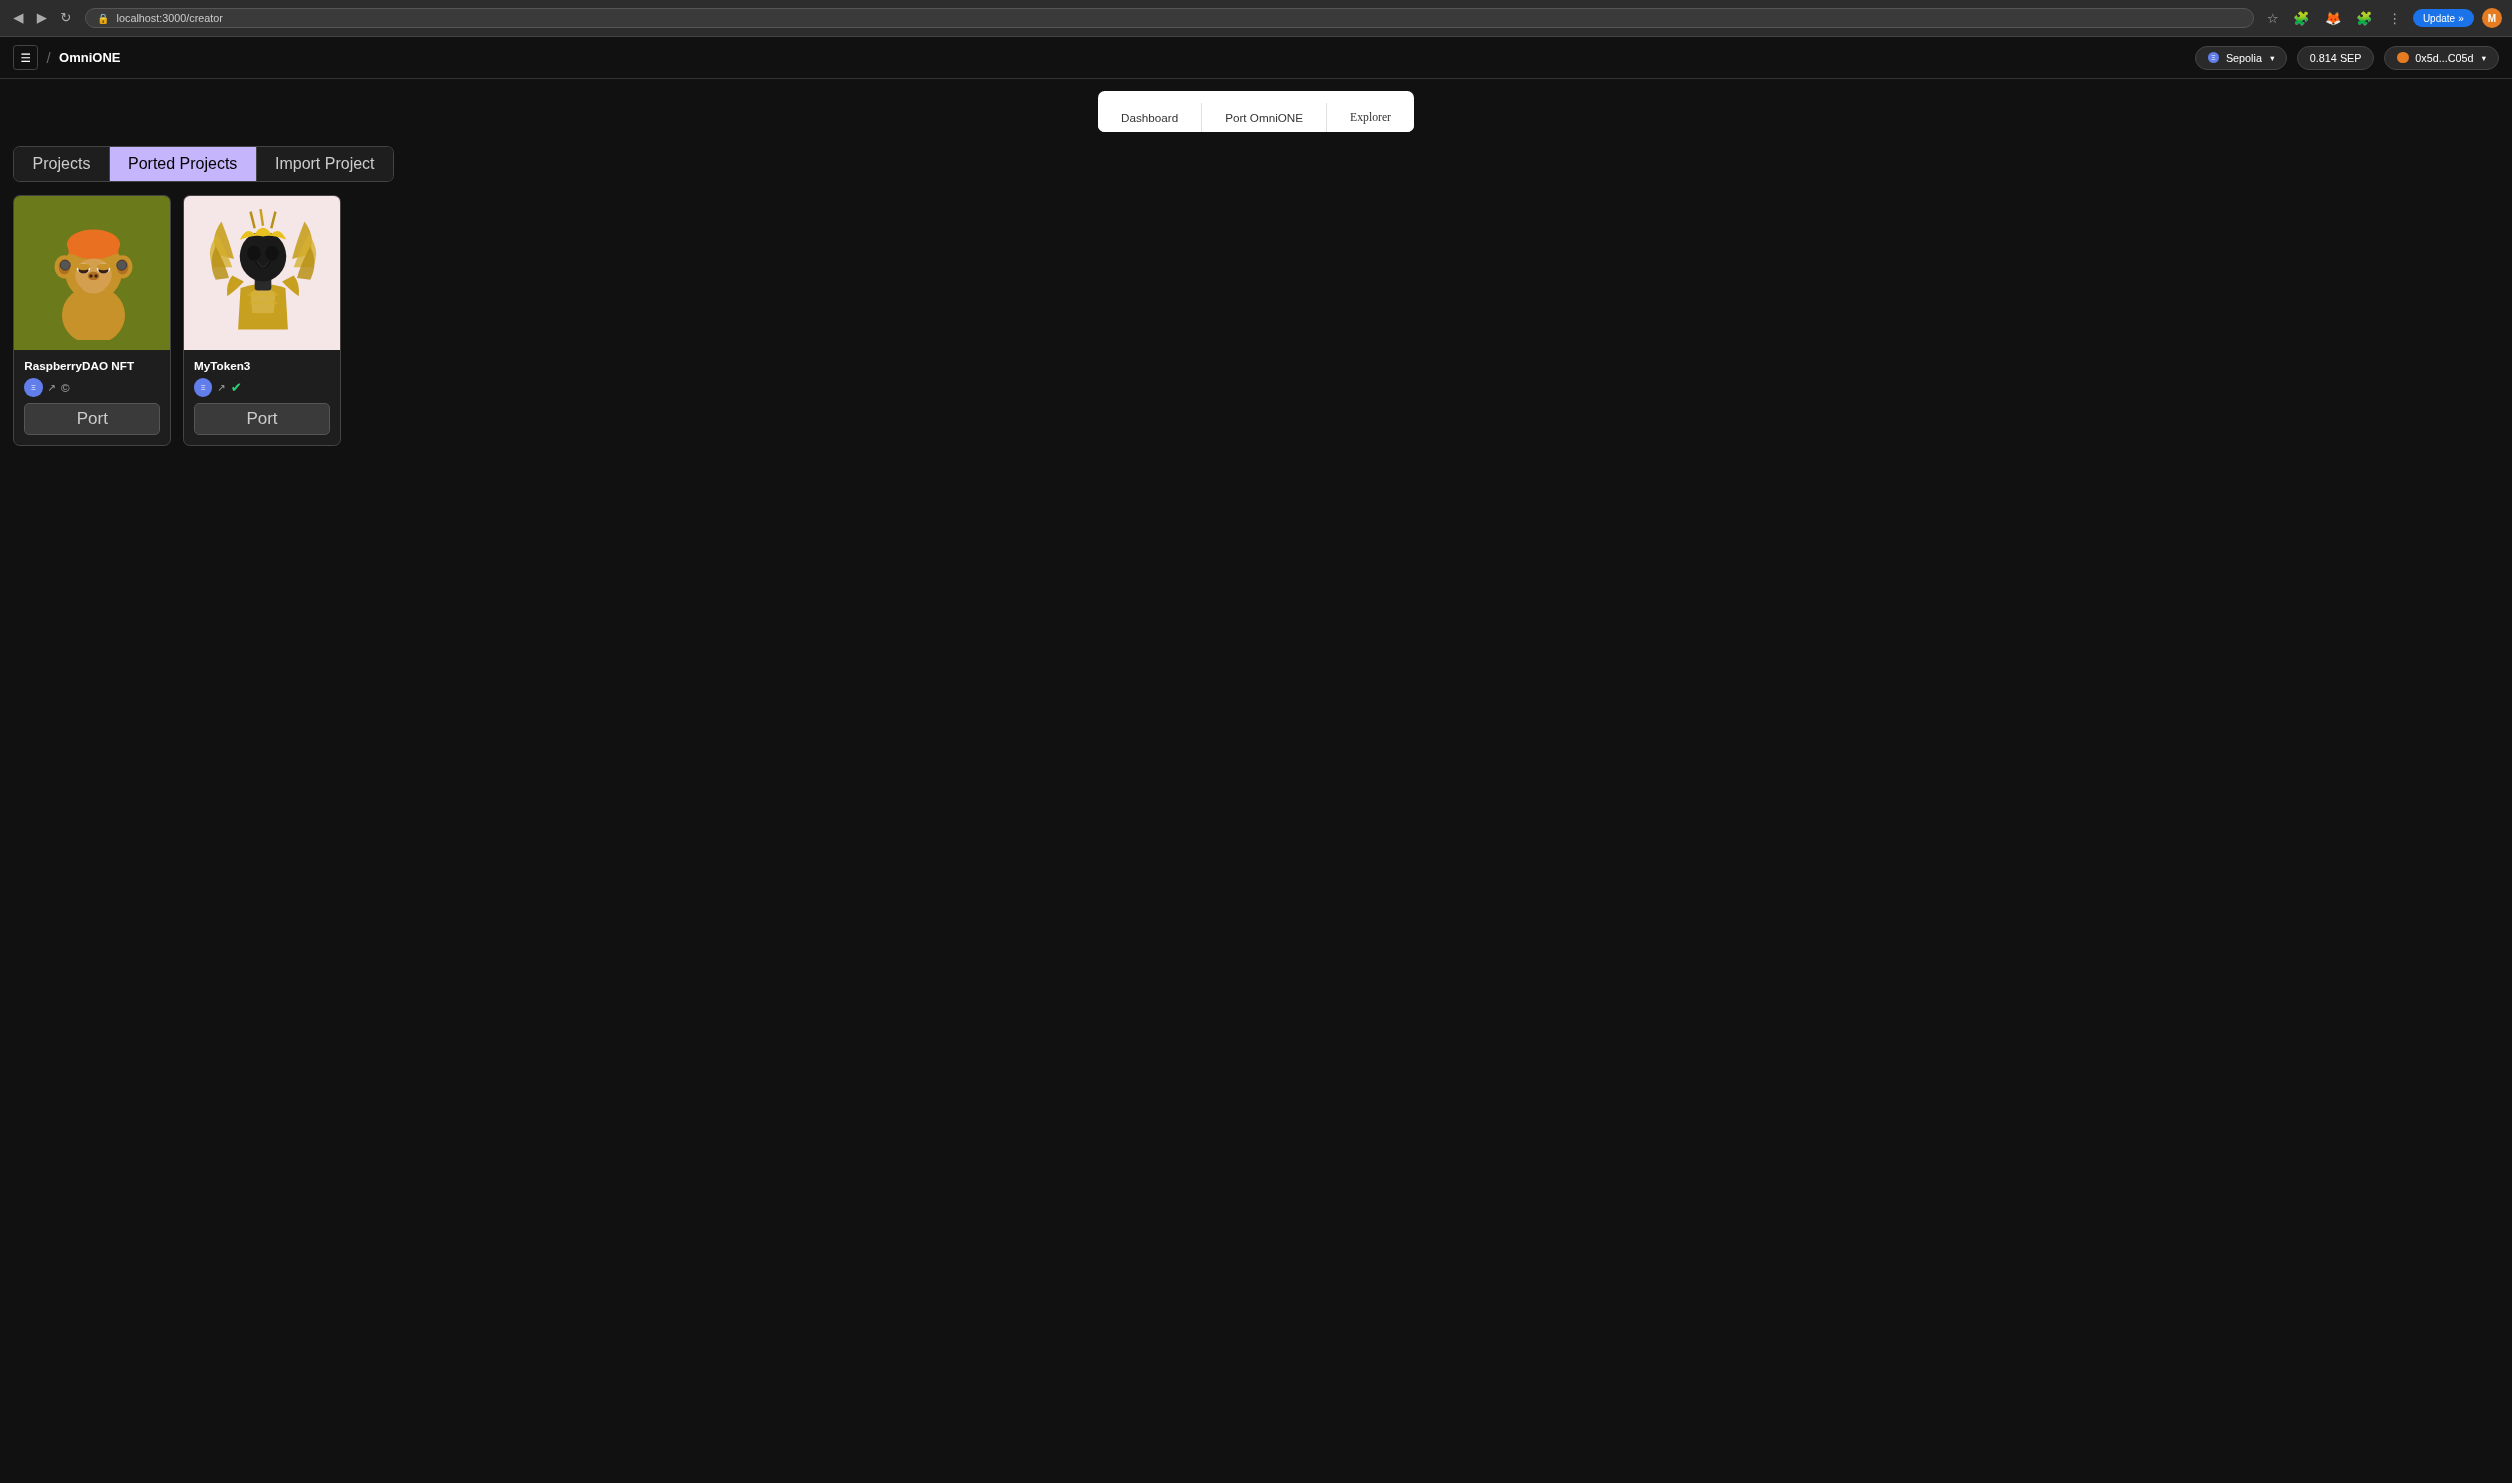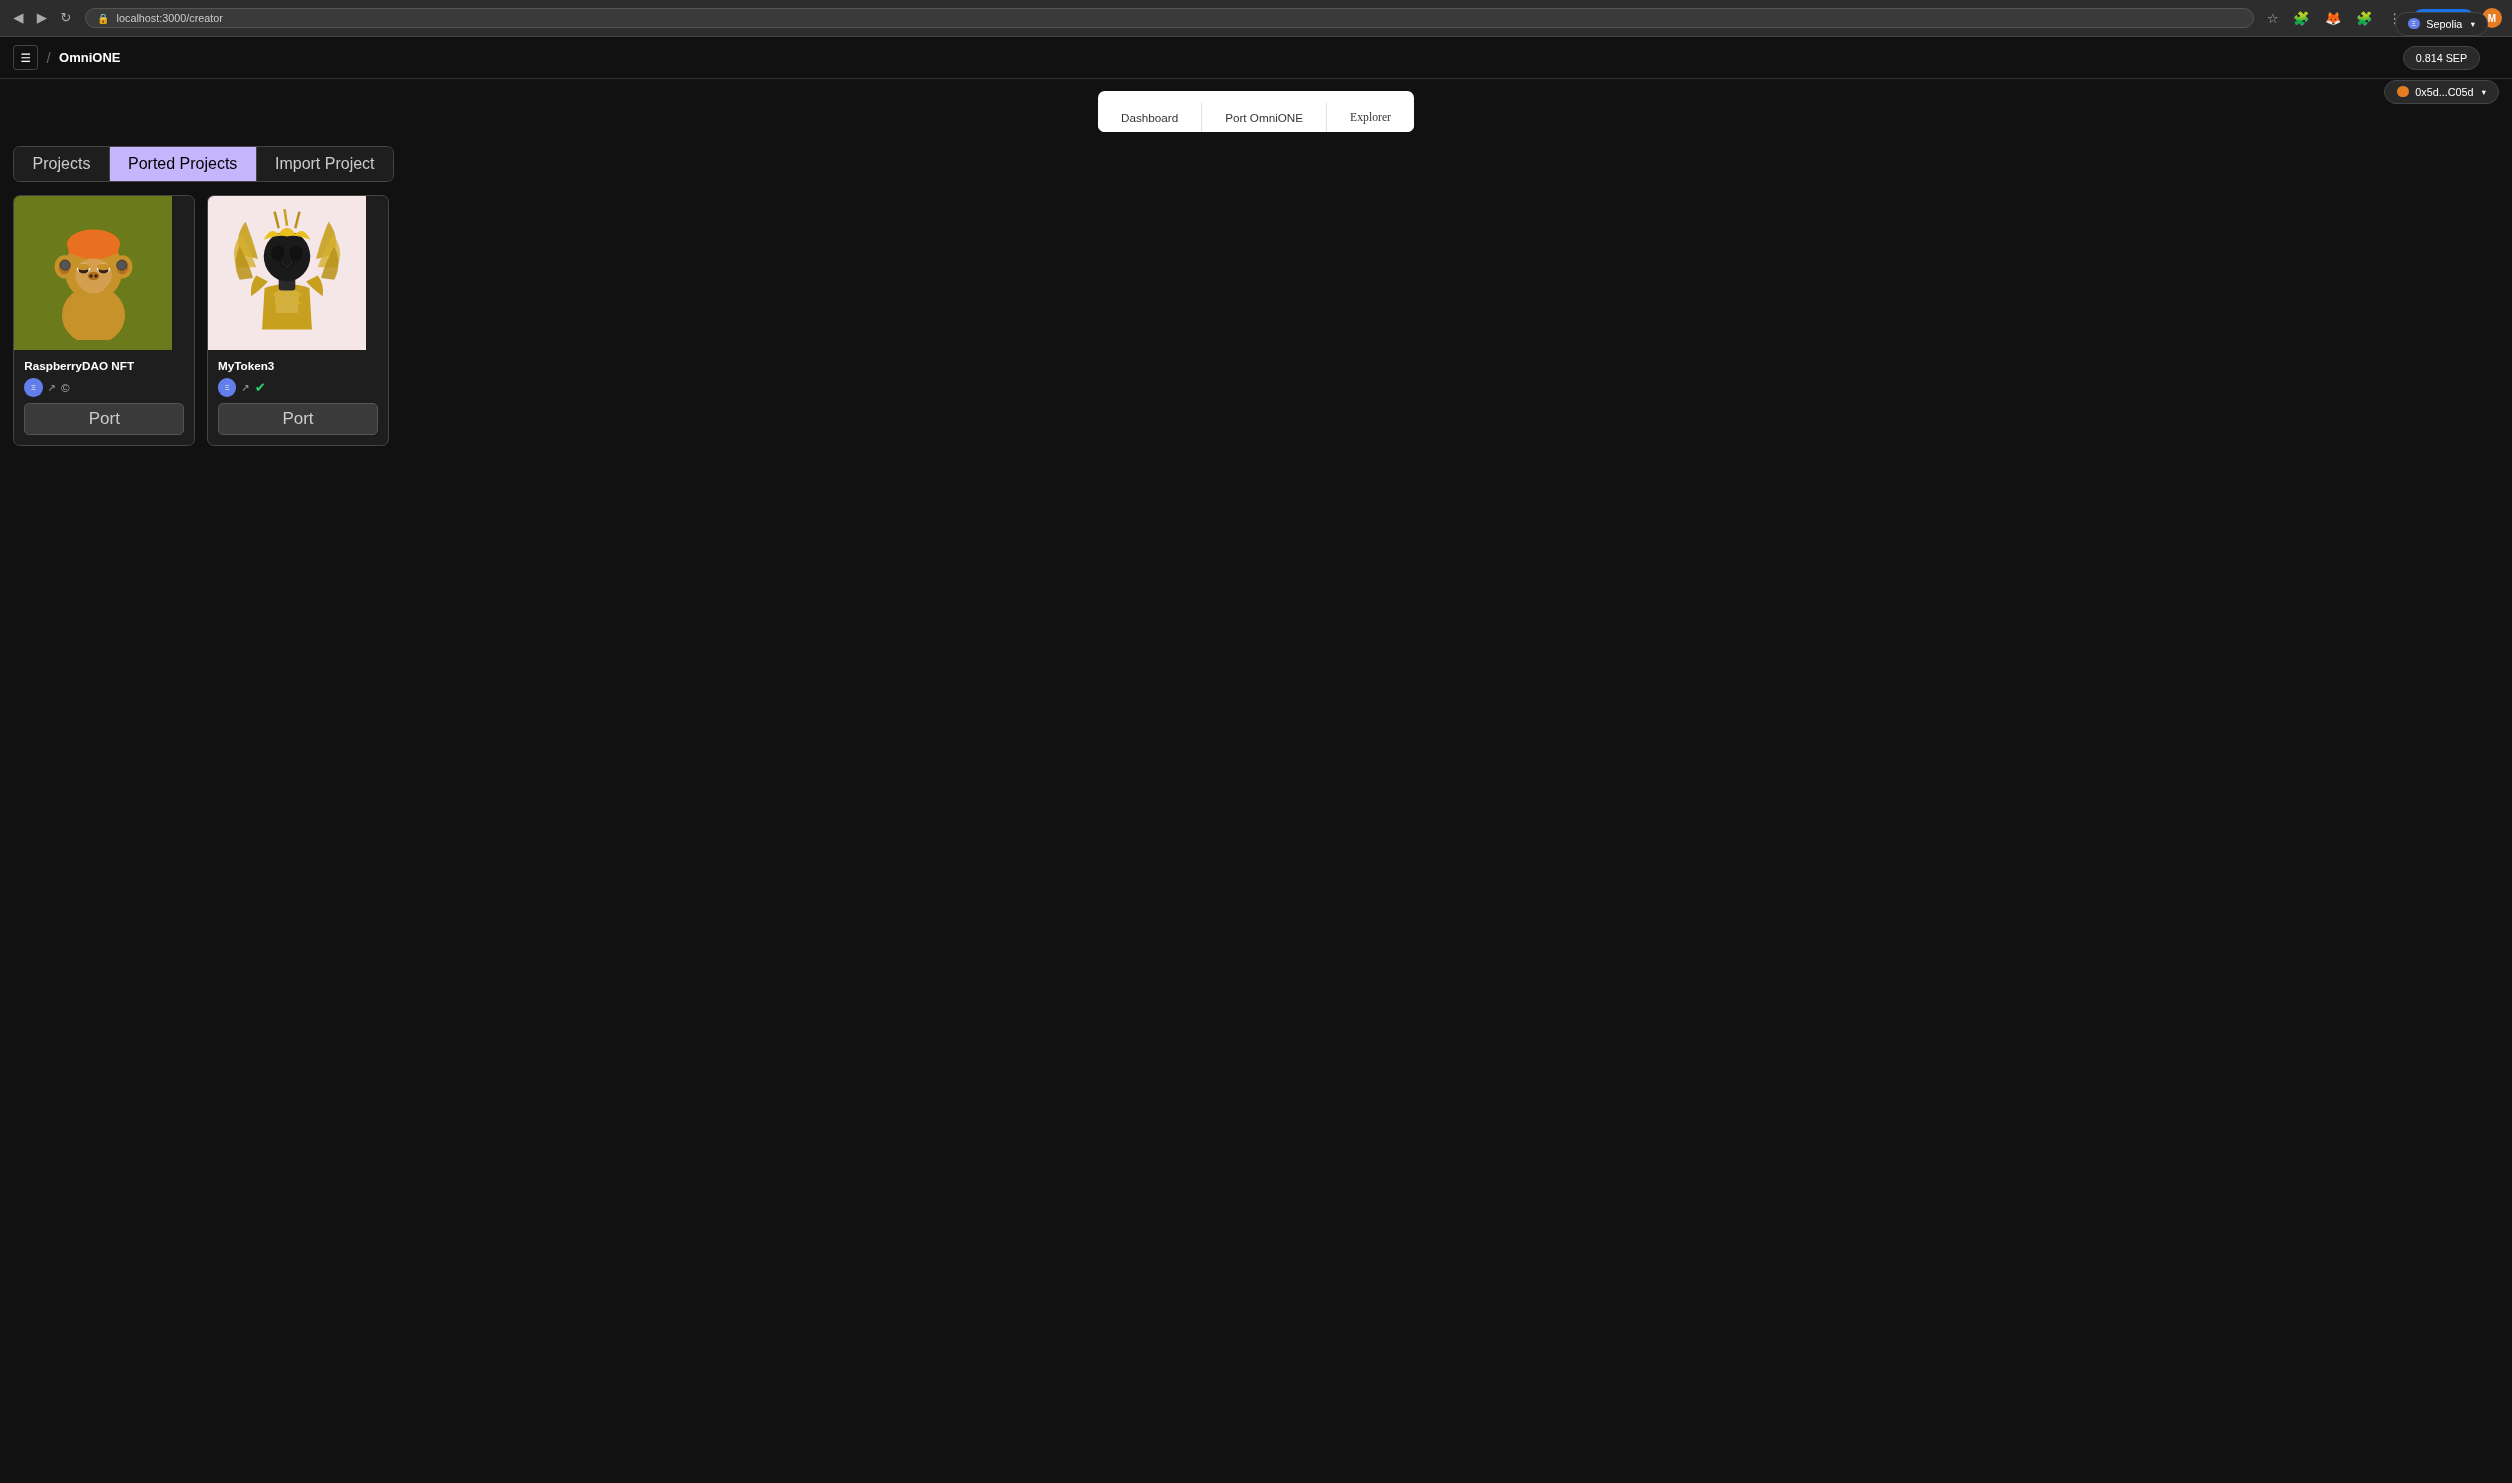--- a/index.html
+++ b/index.html
@@ -143,9 +143,8 @@
 
     .app-header-right {
       display: flex;
-      align-items: center;
+      align-items: flex-end;
       gap: 10px;
-      flex-direction: column;
     }
 
     .network-selector {

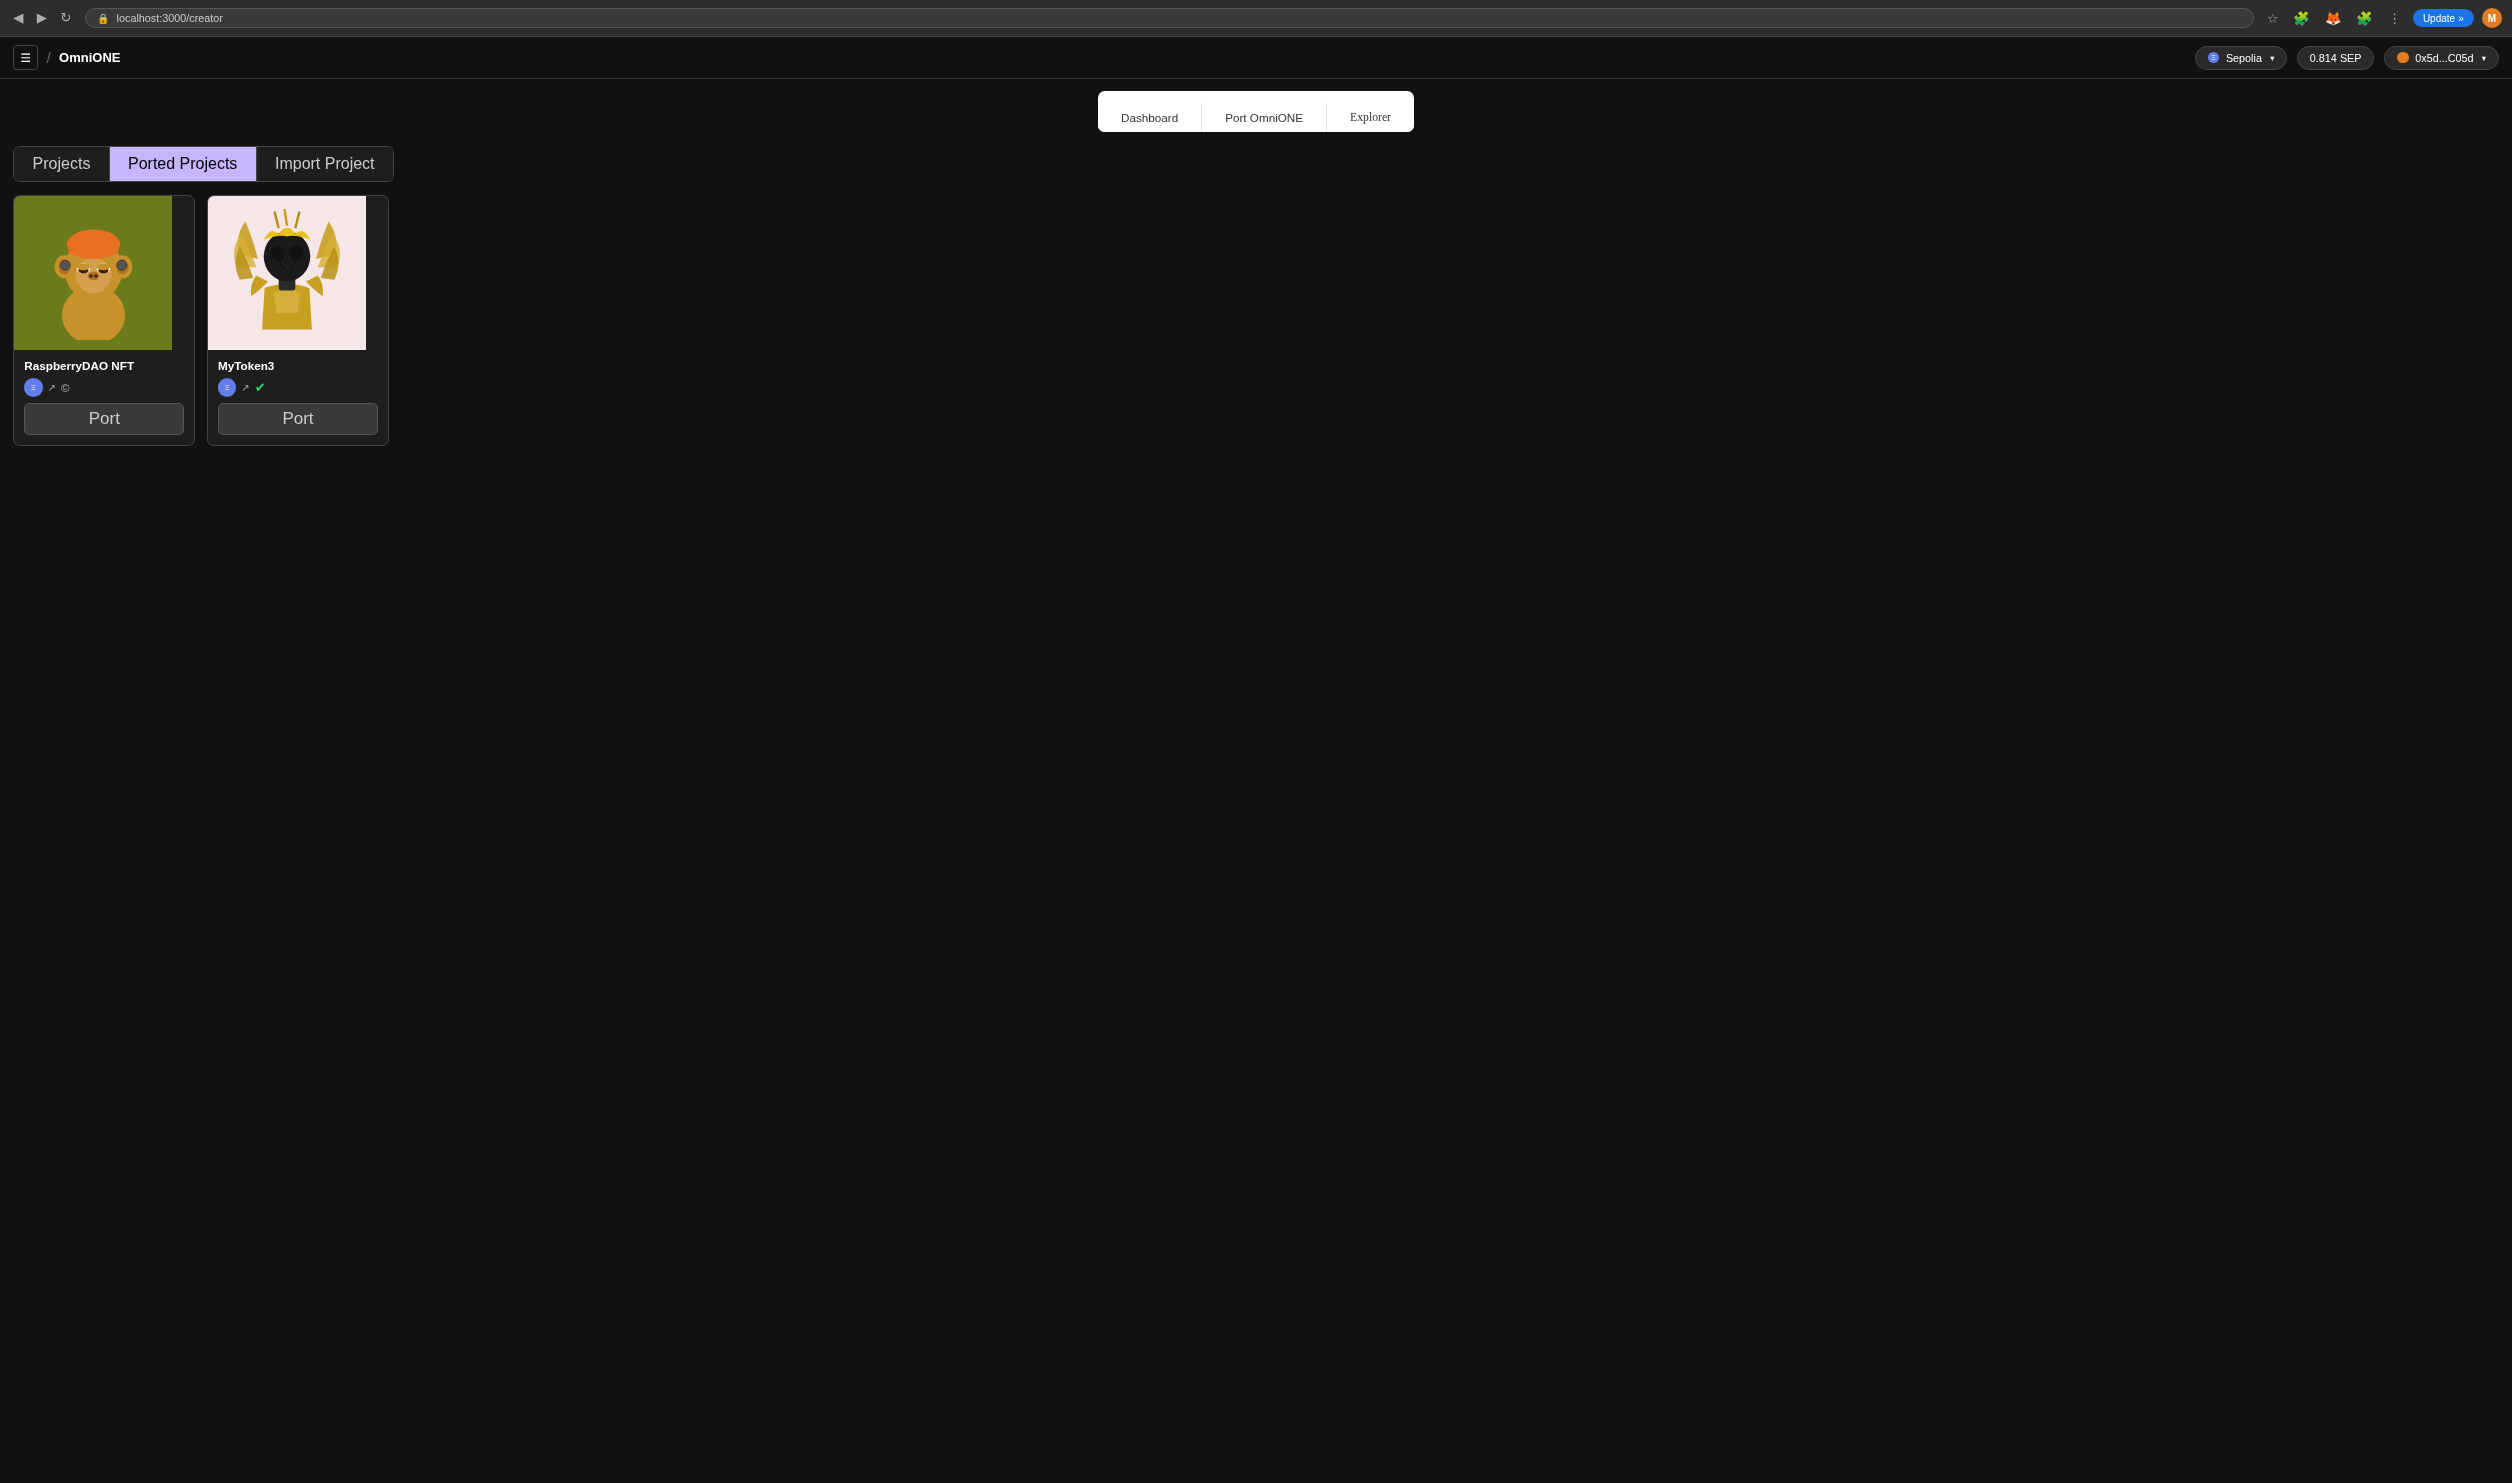--- a/index.html
+++ b/index.html
@@ -275,7 +275,7 @@
       border: 0.8px solid #444;
       border-radius: 6.7px;
       overflow: hidden;
-      width: 182px;
+      width: 158px;
       margin-right: 11.7px;
       margin-bottom: 11.7px;
     }

